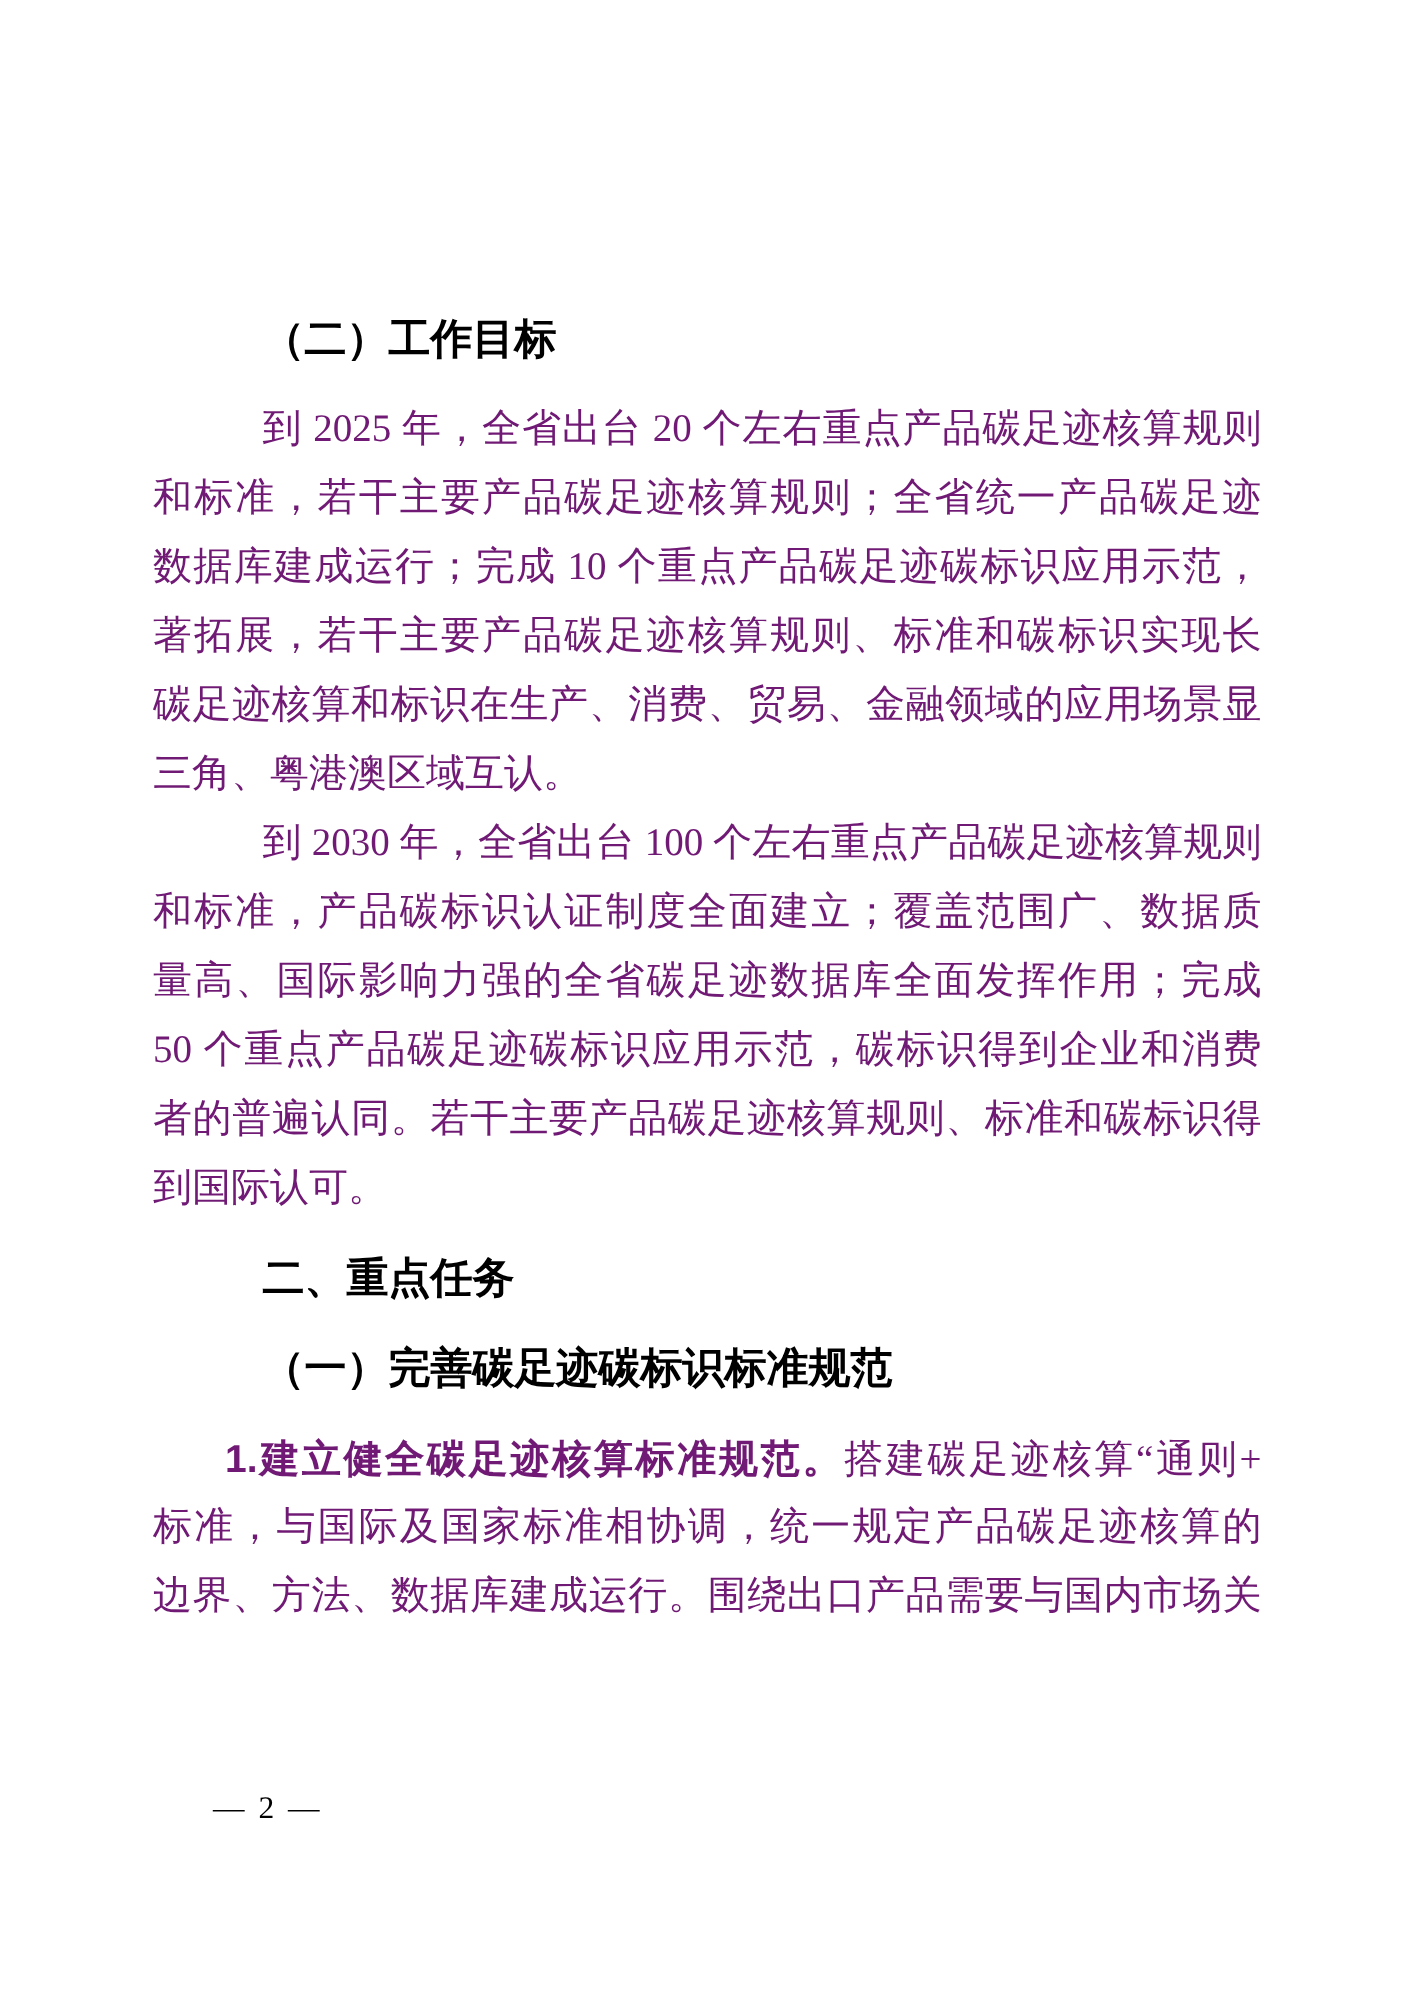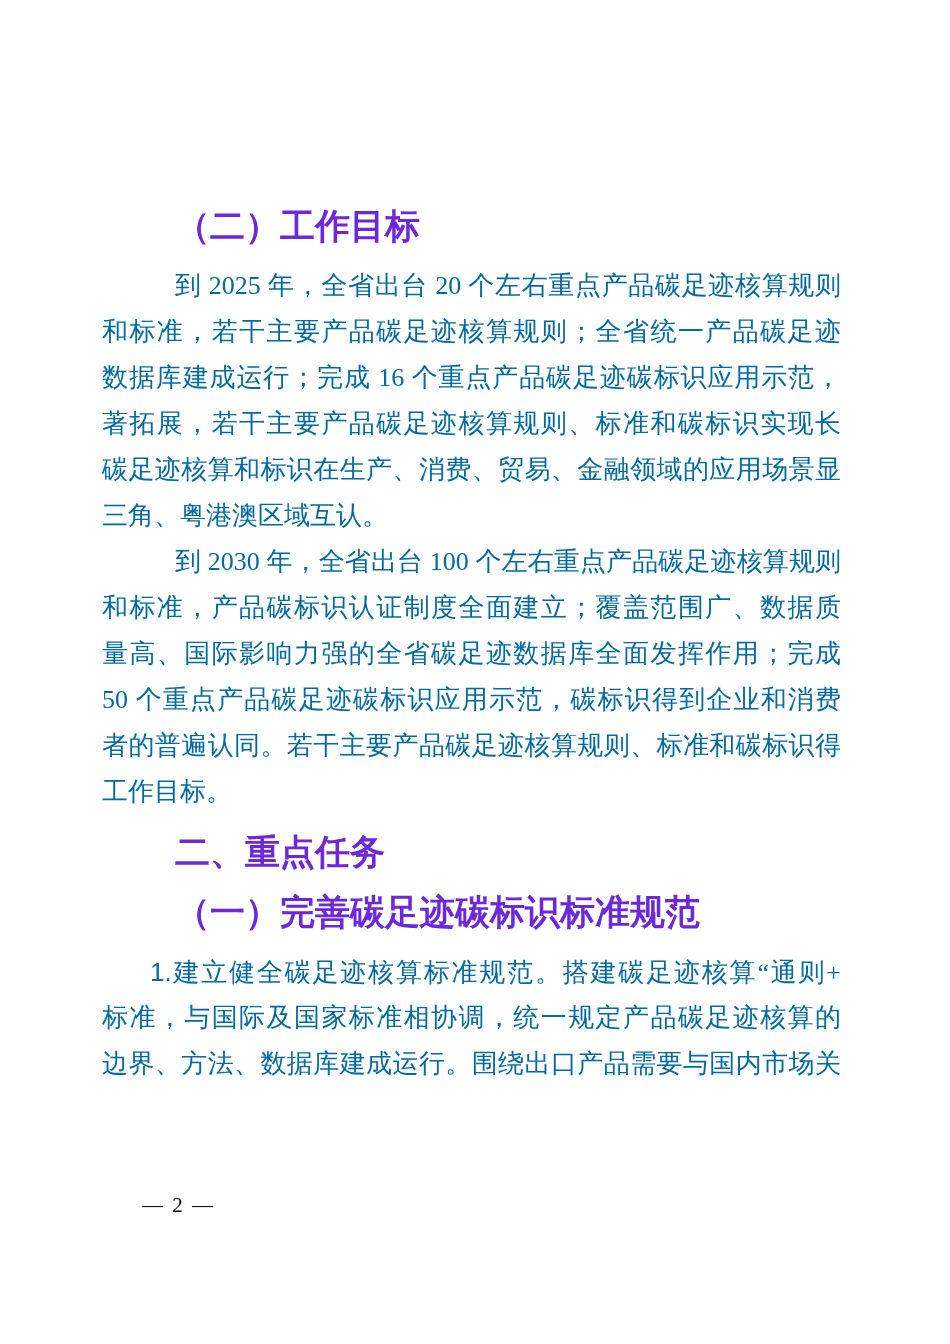--- a/index.html
+++ b/index.html
@@ -31,11 +31,11 @@
     margin: 14px 0;
     font-family: "Liberation Sans", "DejaVu Sans", sans-serif;
     font-weight: 700;
-    font-size: 35px;
+    font-size: 28px;
     line-height: 46px;
     text-indent: 73px;
     white-space: nowrap;
-    color: #6d28d9;
+    color: #000000;
   }
   .para {
     margin: 0;

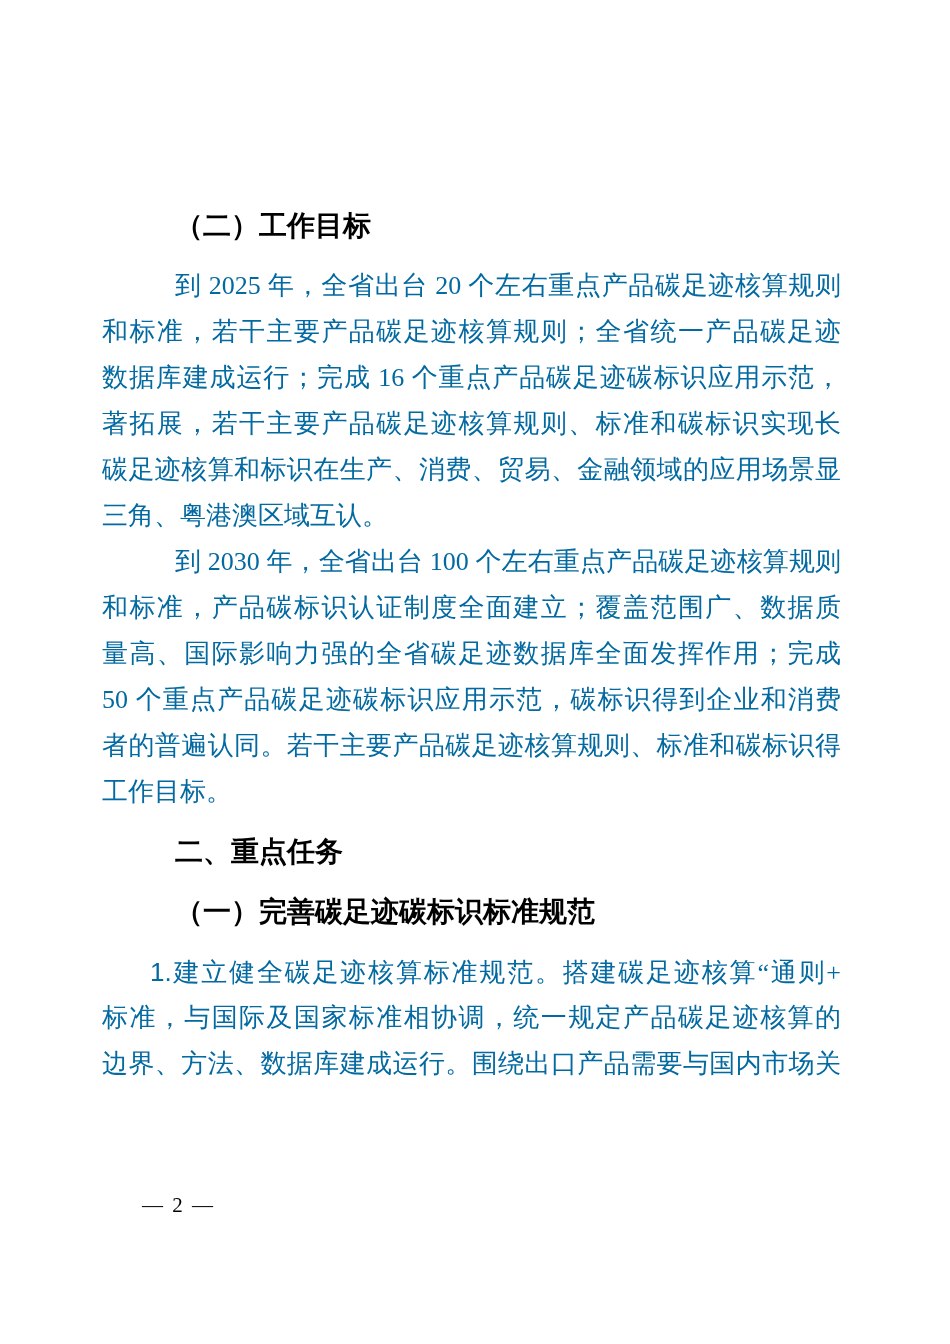--- a/index.html
+++ b/index.html
@@ -41,7 +41,7 @@
     margin: 0;
     font-size: 26px;
     line-height: 46px;
-    color: #0369a1;
+    color: #701a75;
   }
   .line {
     display: block;

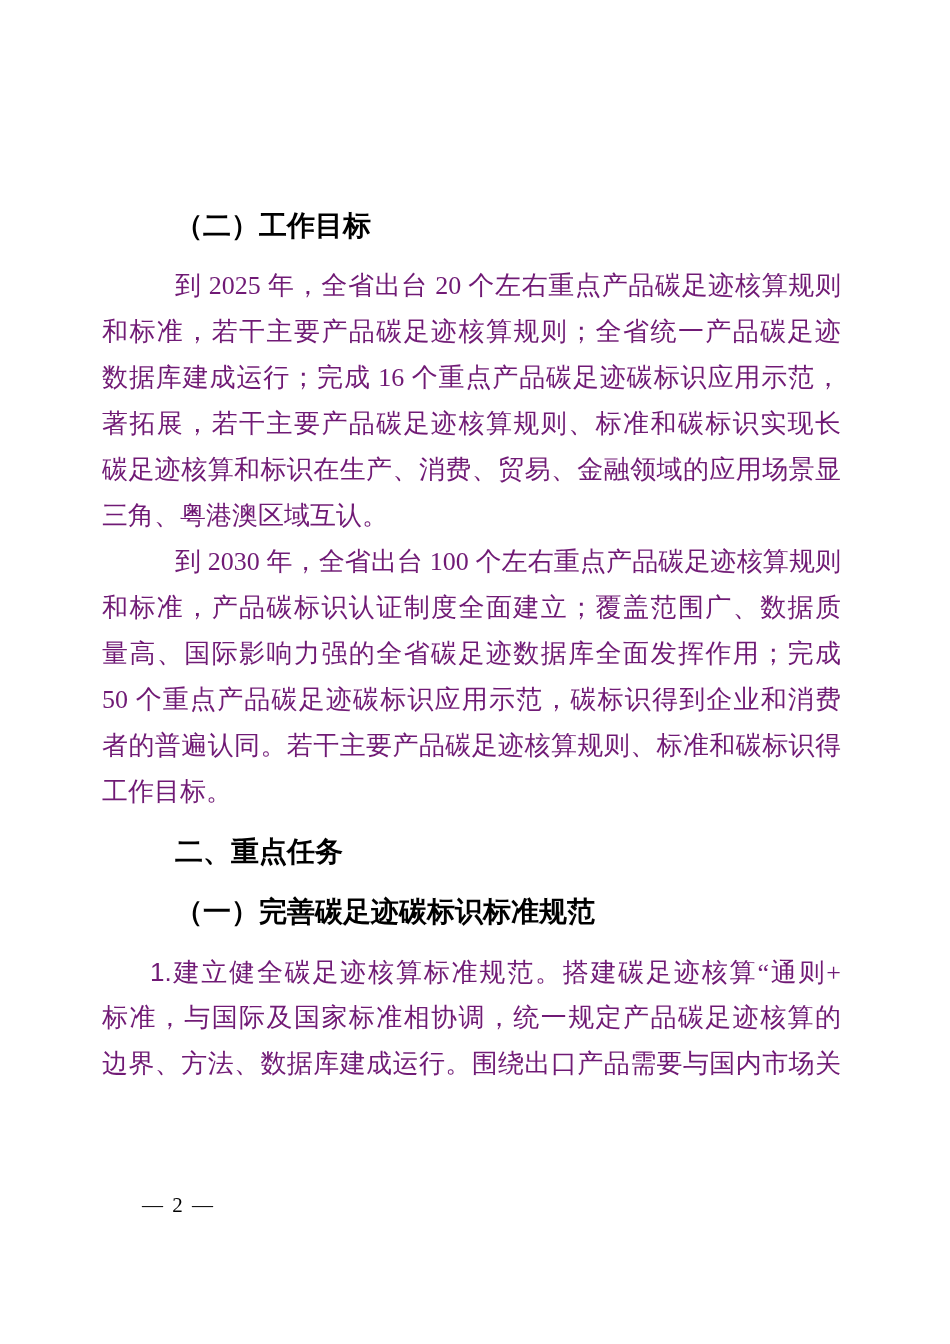--- a/index.html
+++ b/index.html
@@ -83,7 +83,7 @@
       <p class="para">
         <span class="line first">到 2025 年，全省出台 20 个左右重点产品碳足迹核算规则</span>
         <span class="line">和标准，若干主要产品碳足迹核算规则；全省统一产品碳足迹</span>
-        <span class="line">数据库建成运行；完成 16 个重点产品碳足迹碳标识应用示范，</span>
+        <span class="line">数据库建成运行；完成 10 个重点产品碳足迹碳标识应用示范，</span>
         <span class="line">著拓展，若干主要产品碳足迹核算规则、标准和碳标识实现长</span>
         <span class="line">碳足迹核算和标识在生产、消费、贸易、金融领域的应用场景显</span>
         <span class="line final">三角、粤港澳区域互认。</span>

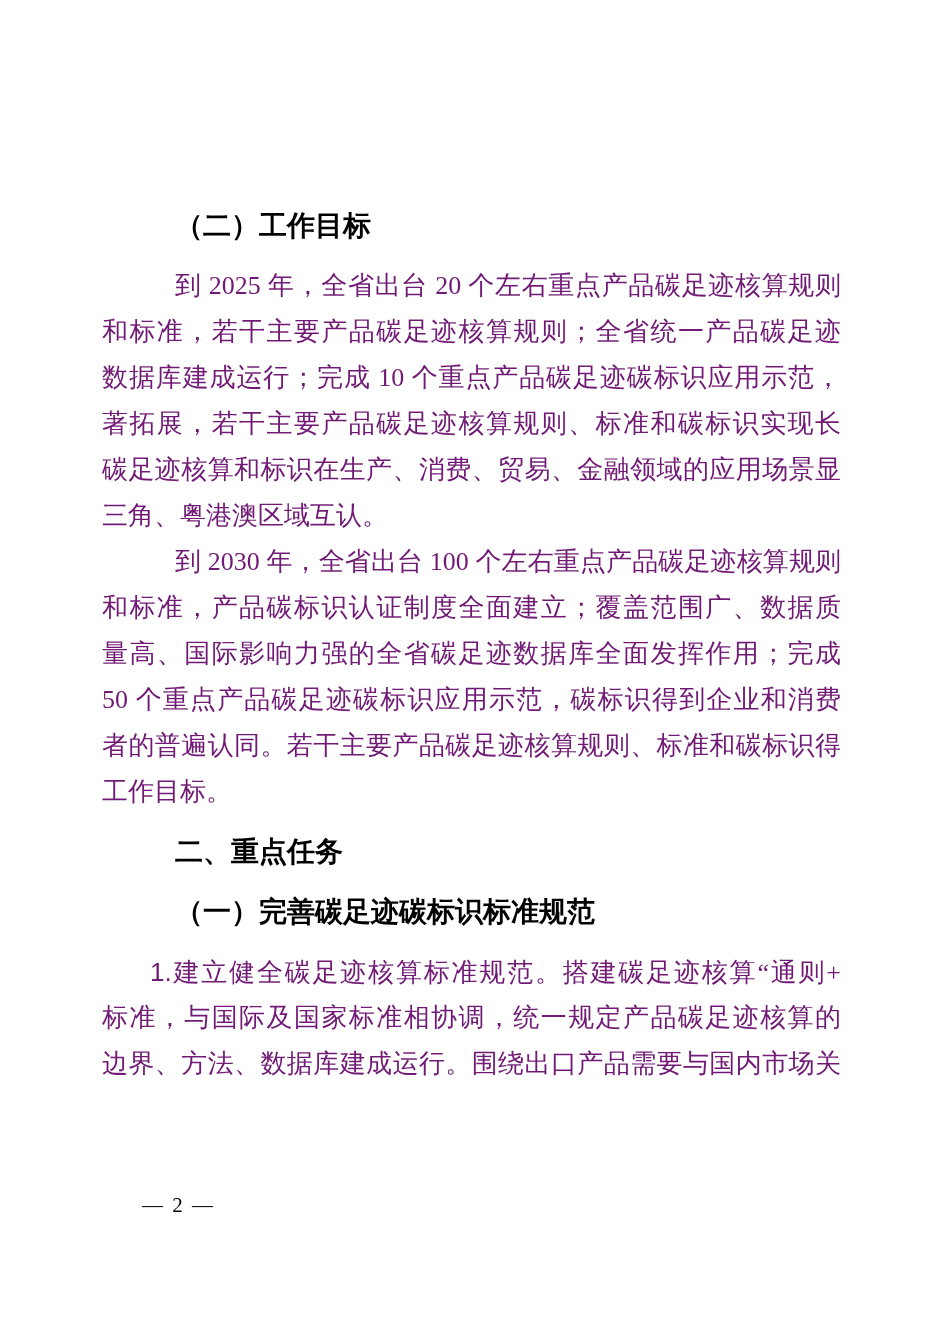--- a/index.html
+++ b/index.html
@@ -94,7 +94,7 @@
         <span class="line">量高、国际影响力强的全省碳足迹数据库全面发挥作用；完成</span>
         <span class="line">50 个重点产品碳足迹碳标识应用示范，碳标识得到企业和消费</span>
         <span class="line">者的普遍认同。若干主要产品碳足迹核算规则、标准和碳标识得</span>
-        <span class="line final">工作目标。</span>
+        <span class="line final">到国际认可。</span>
       </p>
       <h2 class="heading-main">二、重点任务</h2>
       <h3 class="heading-sub">（一）完善碳足迹碳标识标准规范</h3>

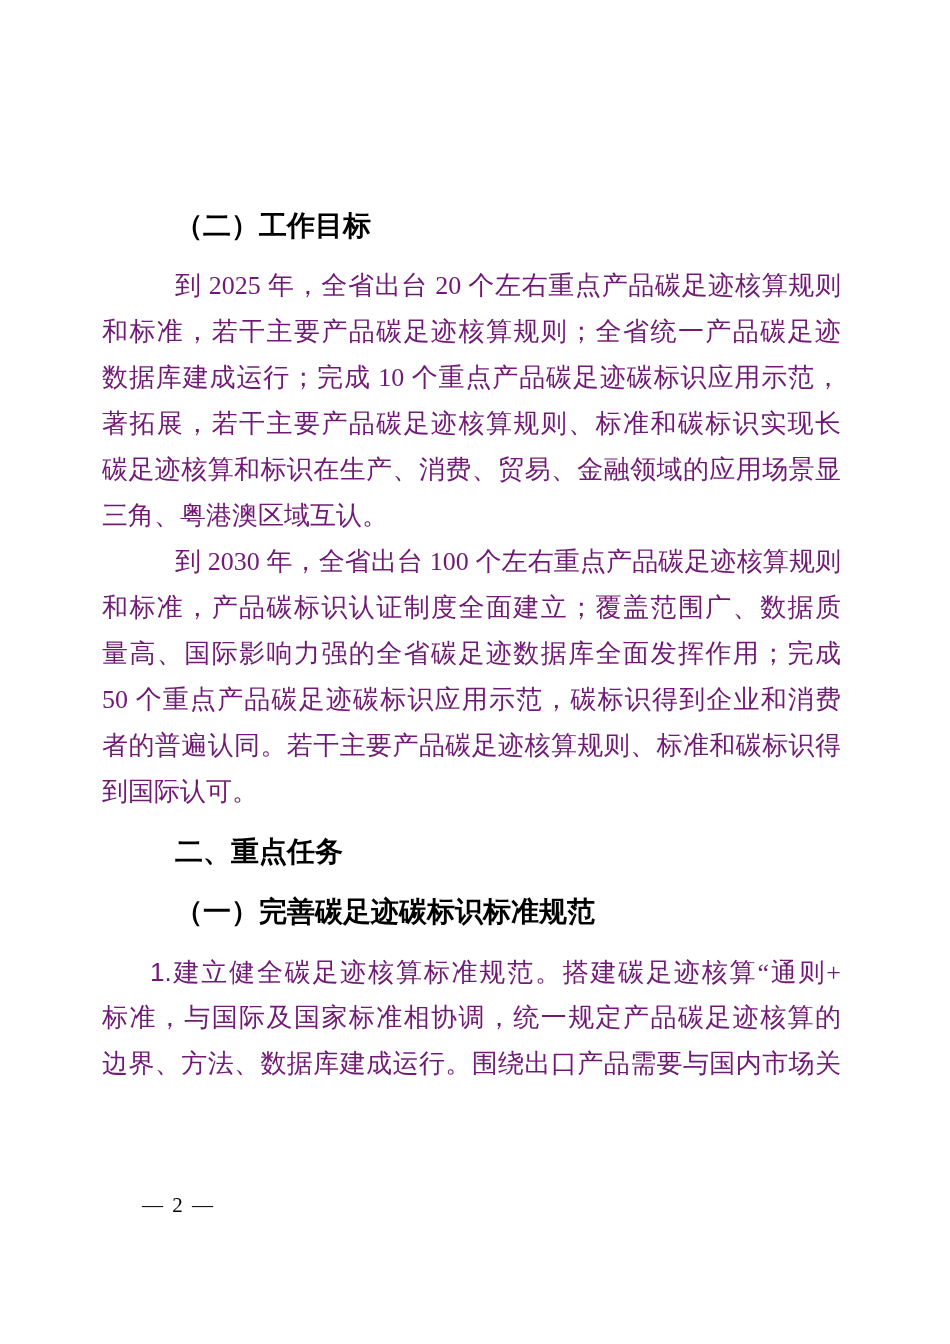--- a/index.html
+++ b/index.html
@@ -62,7 +62,7 @@
   }
   .lead {
     font-family: "Liberation Sans", "DejaVu Sans", sans-serif;
-    font-weight: 400;
+    font-weight: 700;
   }
   .footer {
     position: absolute;

